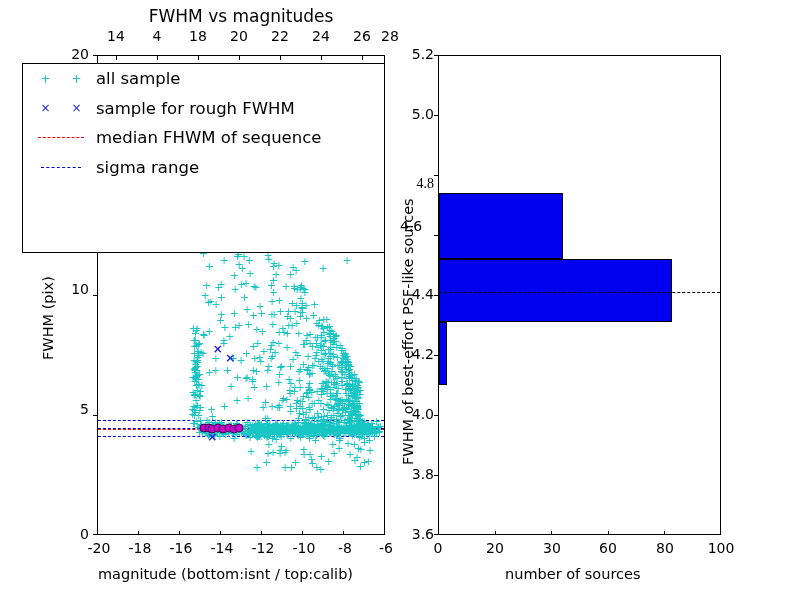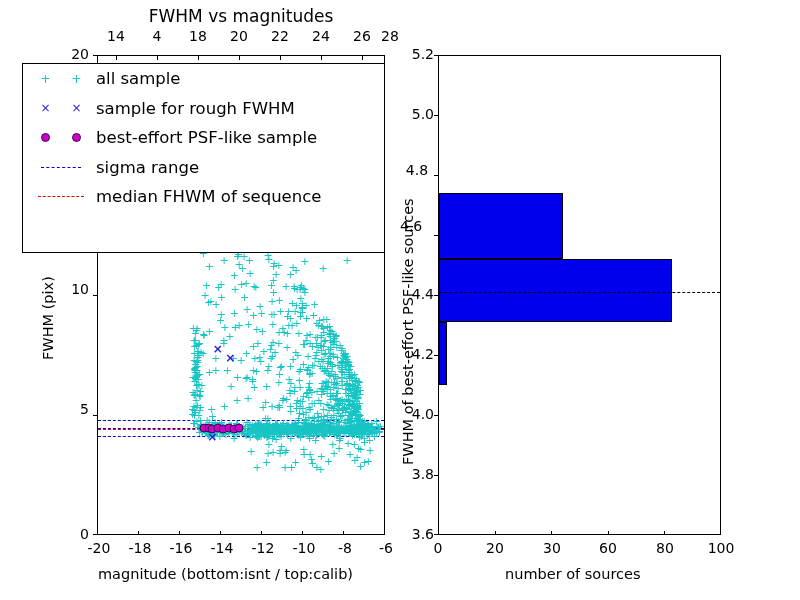--- a/index.html
+++ b/index.html
@@ -1582,13 +1582,6 @@
     </div>
     <div class="leg-row">
       <span class="leg-key">
-        <span class="key-dot"></span>
-        <span class="key-dot"></span>
-      </span>
-      <span class="leg-txt">best-effort PSF-like sample</span>
-    </div>
-    <div class="leg-row">
-      <span class="leg-key">
         <span class="key-line kl-bluedd" style="width:40px;border-top-style:dashed;"></span>
       </span>
       <span class="leg-txt">sigma range</span>

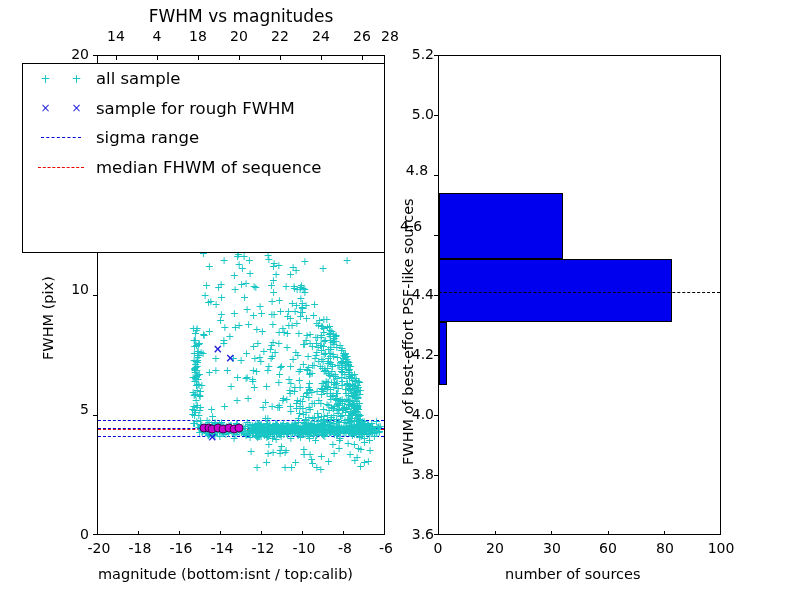--- a/index.html
+++ b/index.html
@@ -1582,15 +1582,15 @@
     </div>
     <div class="leg-row">
       <span class="leg-key">
+        <span class="key-line kl-red"></span>
+      </span>
+      <span class="leg-txt">median FHWM of sequence</span>
+    </div>
+    <div class="leg-row">
+      <span class="leg-key">
         <span class="key-line kl-bluedd" style="width:40px;border-top-style:dashed;"></span>
       </span>
       <span class="leg-txt">sigma range</span>
-    </div>
-    <div class="leg-row">
-      <span class="leg-key">
-        <span class="key-line kl-red"></span>
-      </span>
-      <span class="leg-txt">median FHWM of sequence</span>
     </div>
   </div>
 

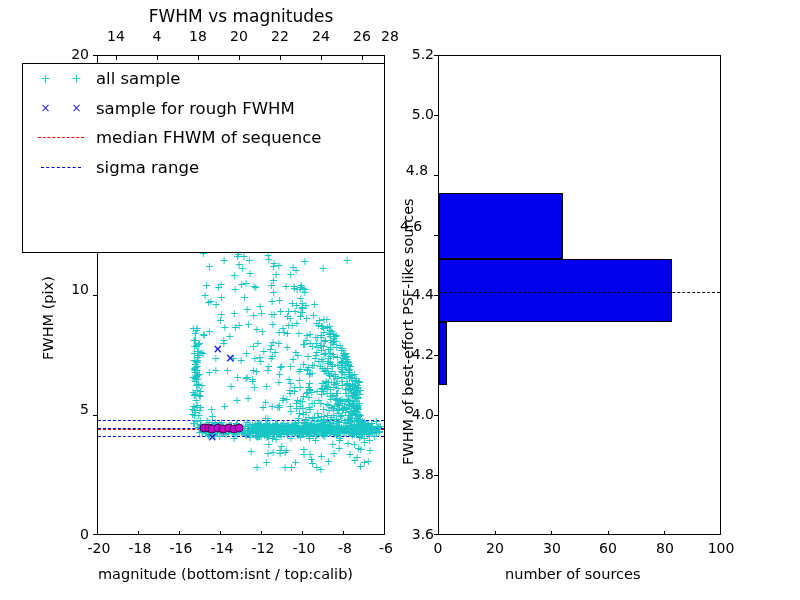--- a/index.html
+++ b/index.html
@@ -1604,7 +1604,7 @@
   <div class="tick-lbl" style="left:400px;top:346px;width:34px;text-align:right;">4.2</div>
   <div class="tick-lbl" style="left:400px;top:286px;width:34px;text-align:right;">4.4</div>
   <div class="tick-lbl" style="left:400px;top:218px;width:34px;text-align:left;">4.6</div>
-  <div class="tick-lbl" style="left:400px;top:162px;width:34px;">4.8</div>
+  <div class="tick-lbl" style="left:400px;top:176px;width:34px;text-align:right;font-family:Liberation Serif, serif;">4.8</div>
   <div class="tick-lbl" style="left:400px;top:106px;width:34px;text-align:right;">5.0</div>
   <div class="tick-lbl" style="left:400px;top:46px;width:34px;text-align:right;">5.2</div>
 

